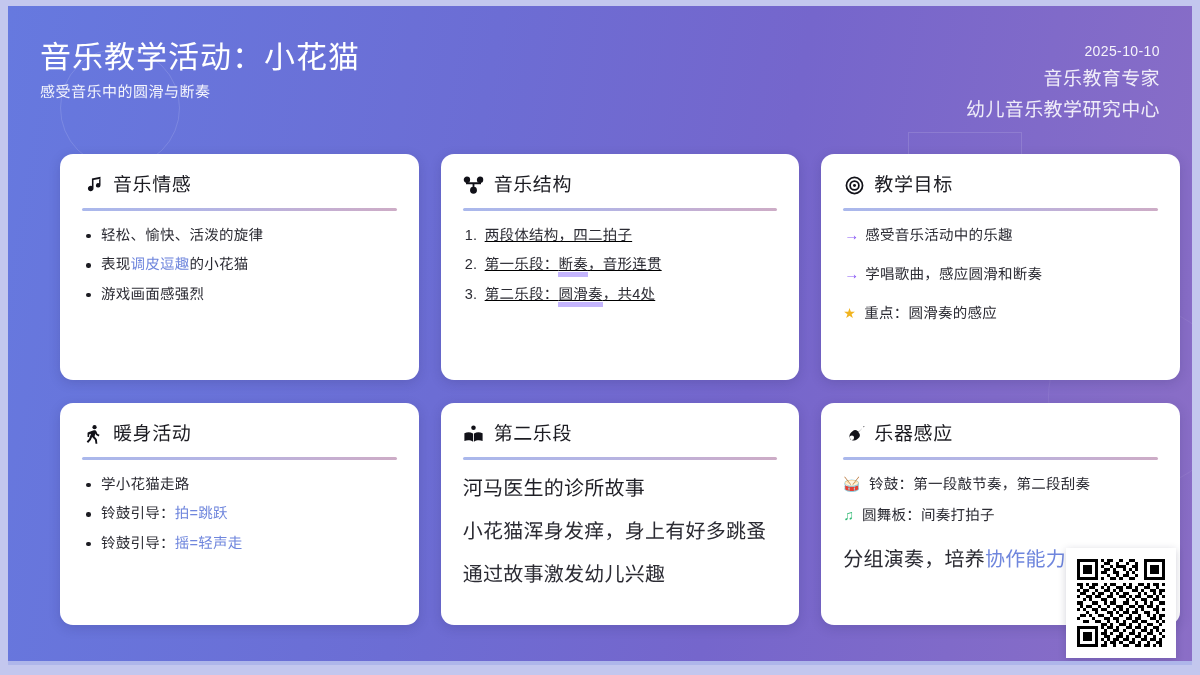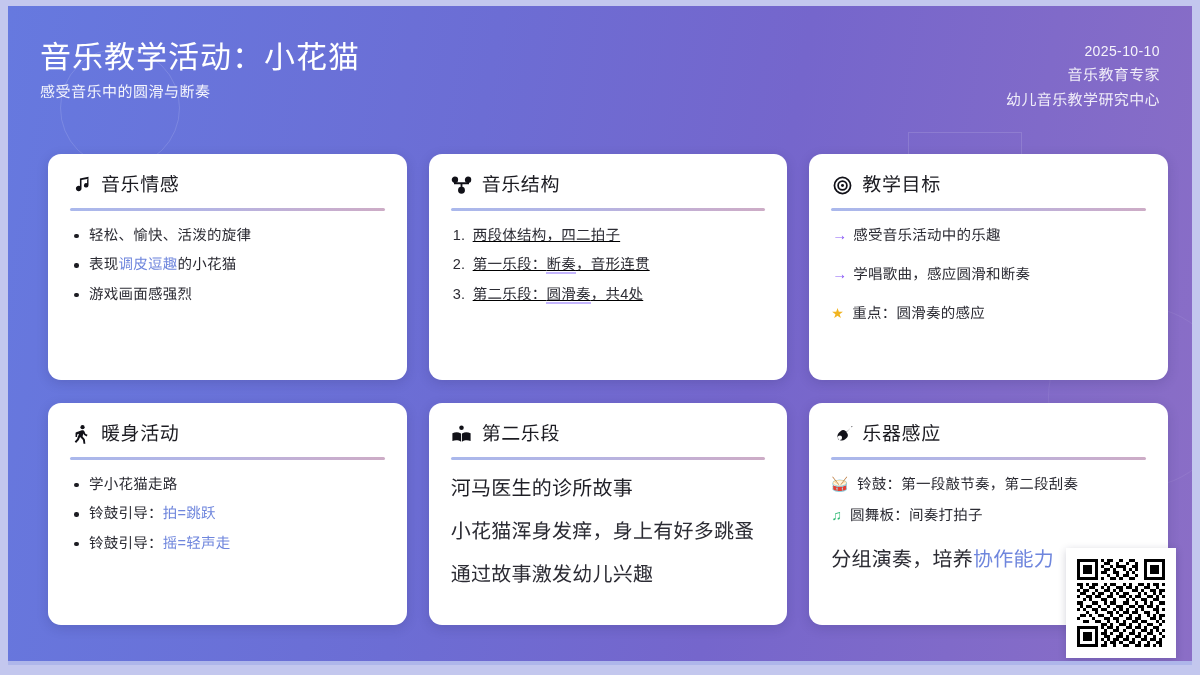--- a/index.html
+++ b/index.html
@@ -99,7 +99,7 @@
     padding-top: 2px;
   }
   .meta-line {
-    font-size: 15px;
+    font-size: 19px;
     line-height: 1.65;
     color: rgba(255,255,255,0.88);
     letter-spacing: 0.4px;

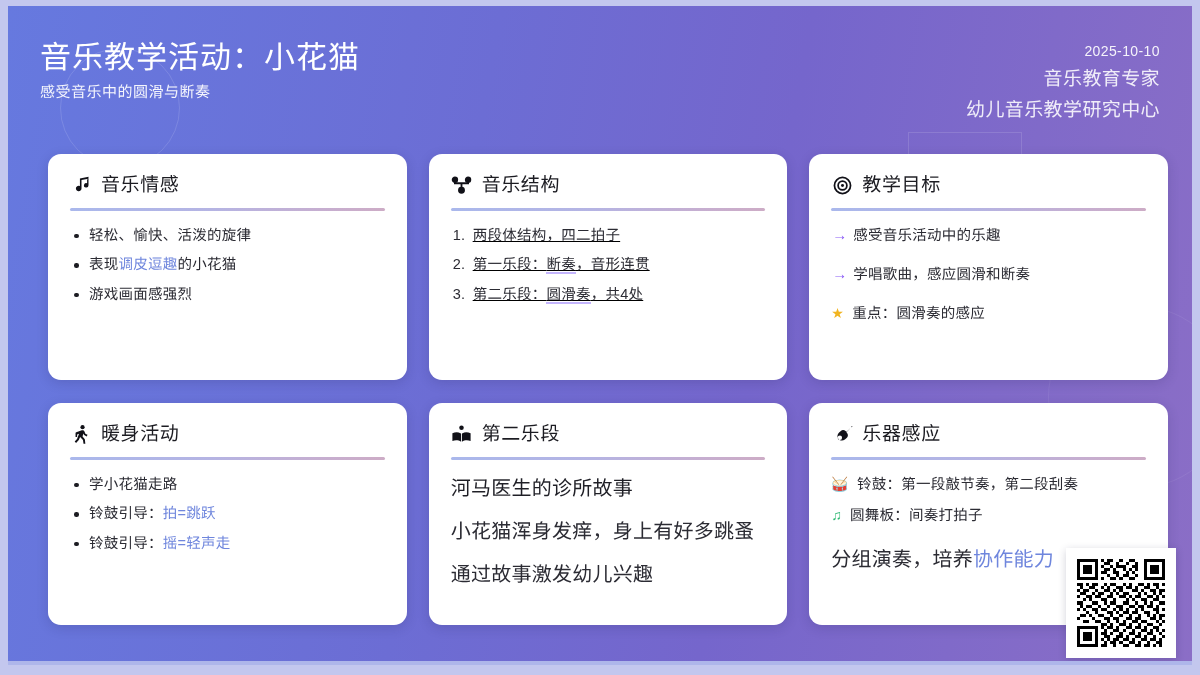--- a/index.html
+++ b/index.html
@@ -110,7 +110,7 @@
   
   .grid {
     position: absolute;
-    left: 40px;
+    left: 52px;
     top: 148px;
     width: 1120px;
     display: grid;

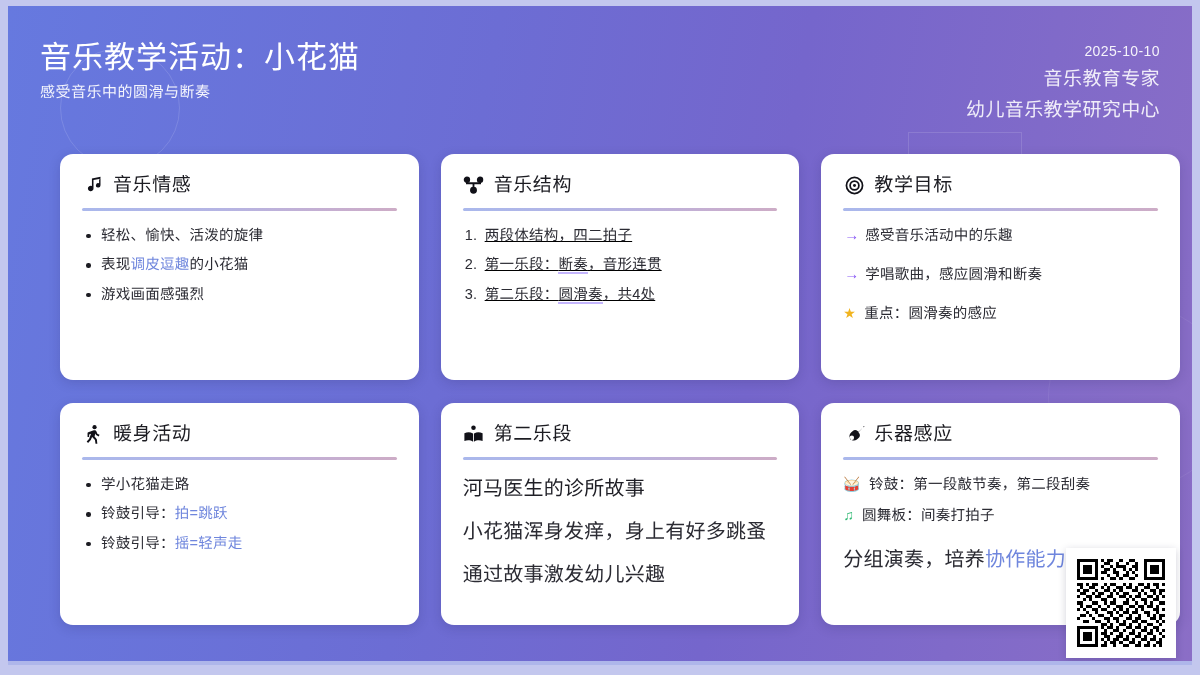--- a/index.html
+++ b/index.html
@@ -261,7 +261,7 @@
 
   
   .em-blue { color: #6f86dd; }
-  .em-under { border-bottom: 2px solid #c4b5fd; }
+  .em-under { border-bottom: 5px solid #c4b5fd; }
 
   
   .qr-panel {

